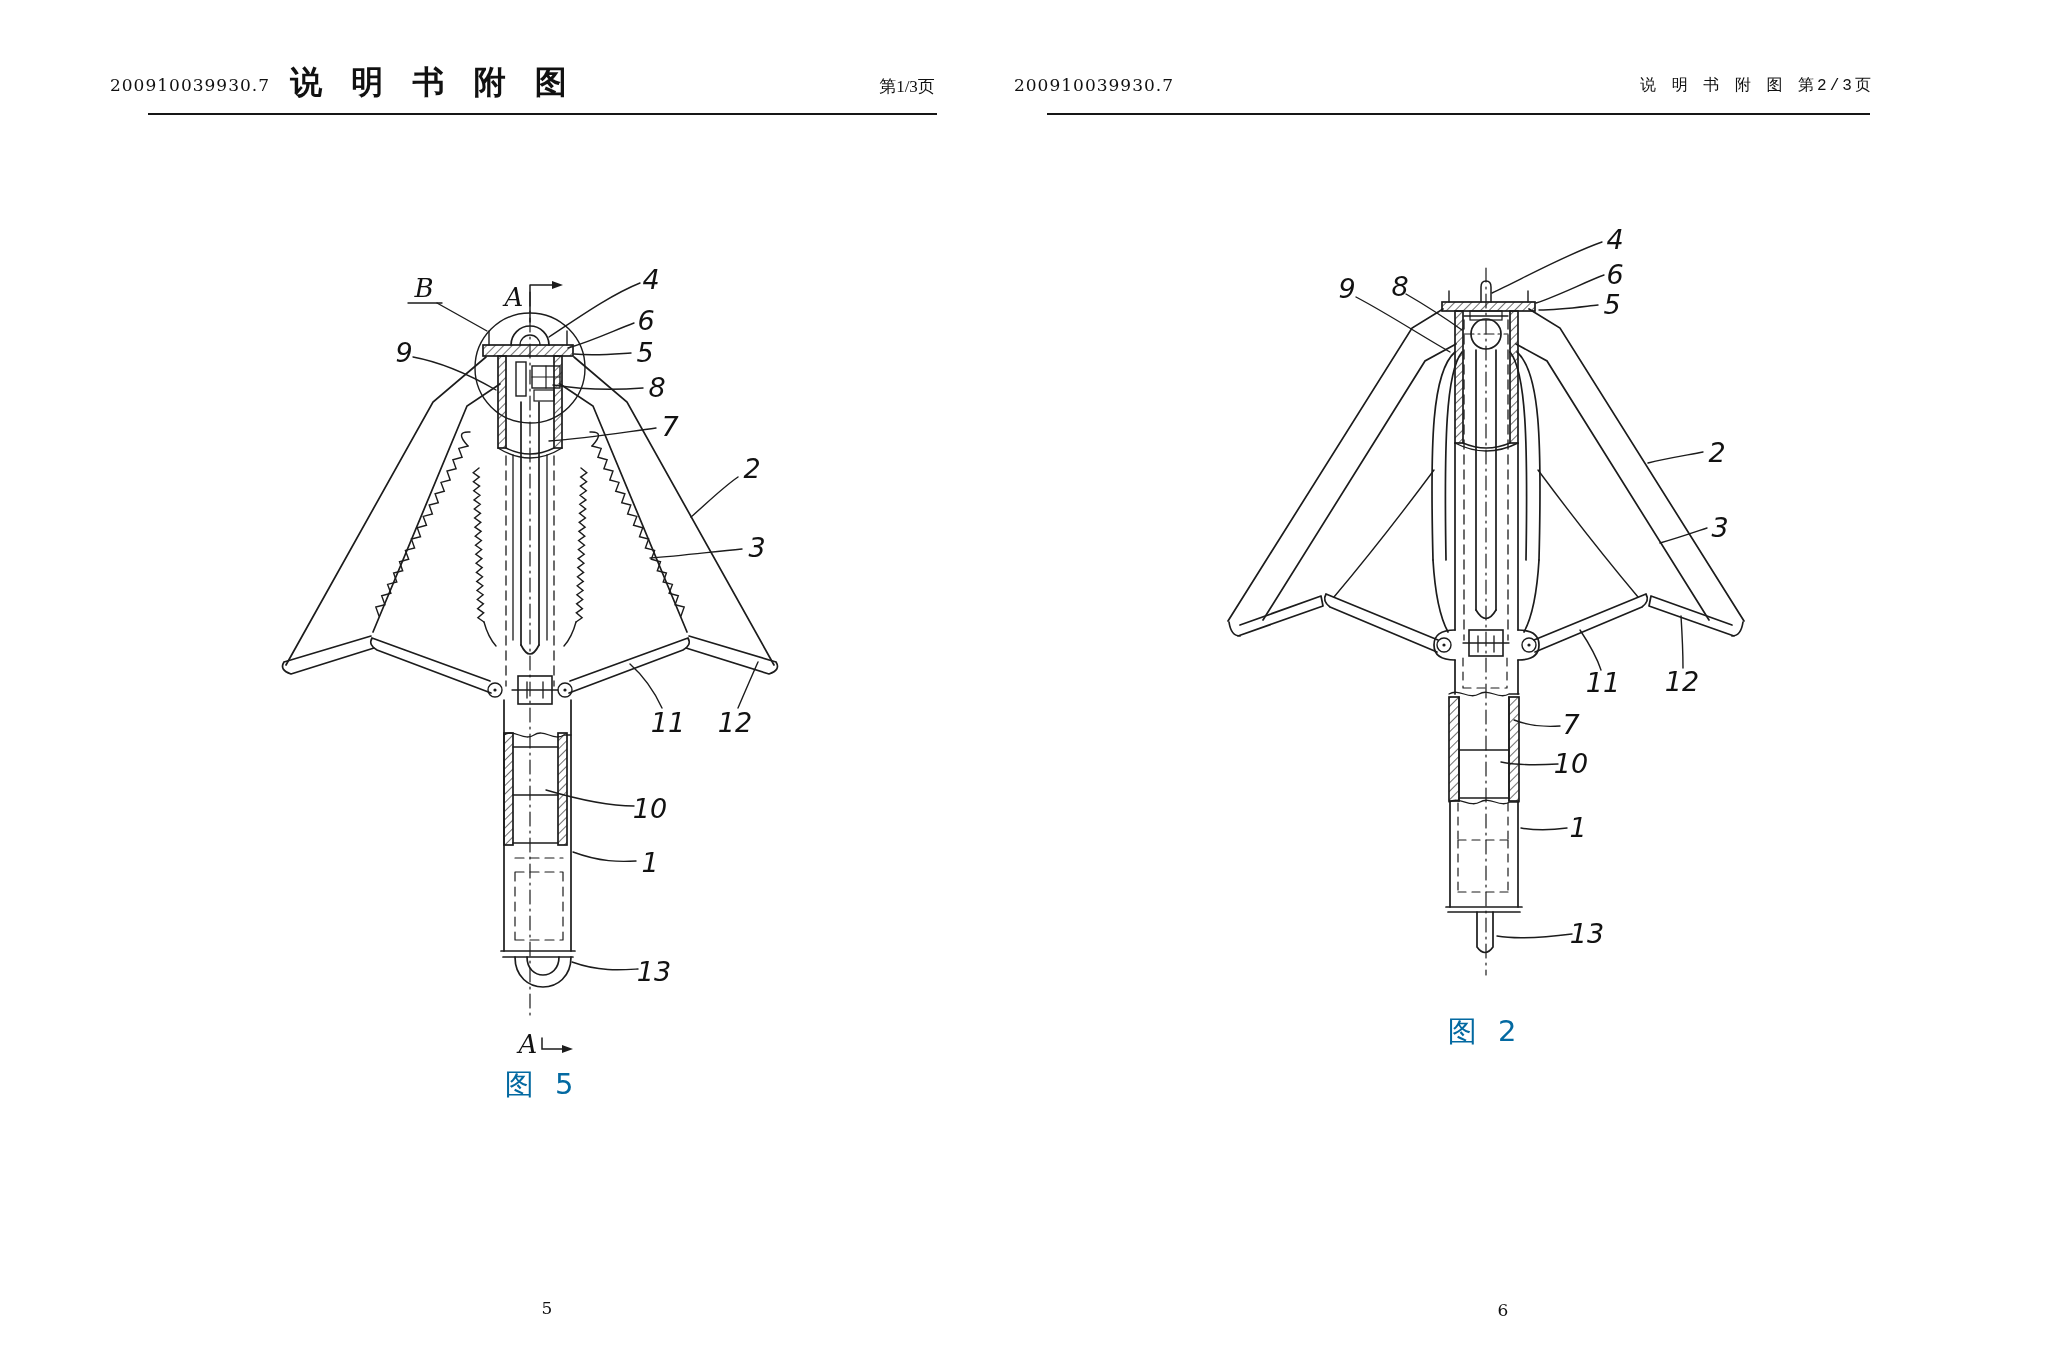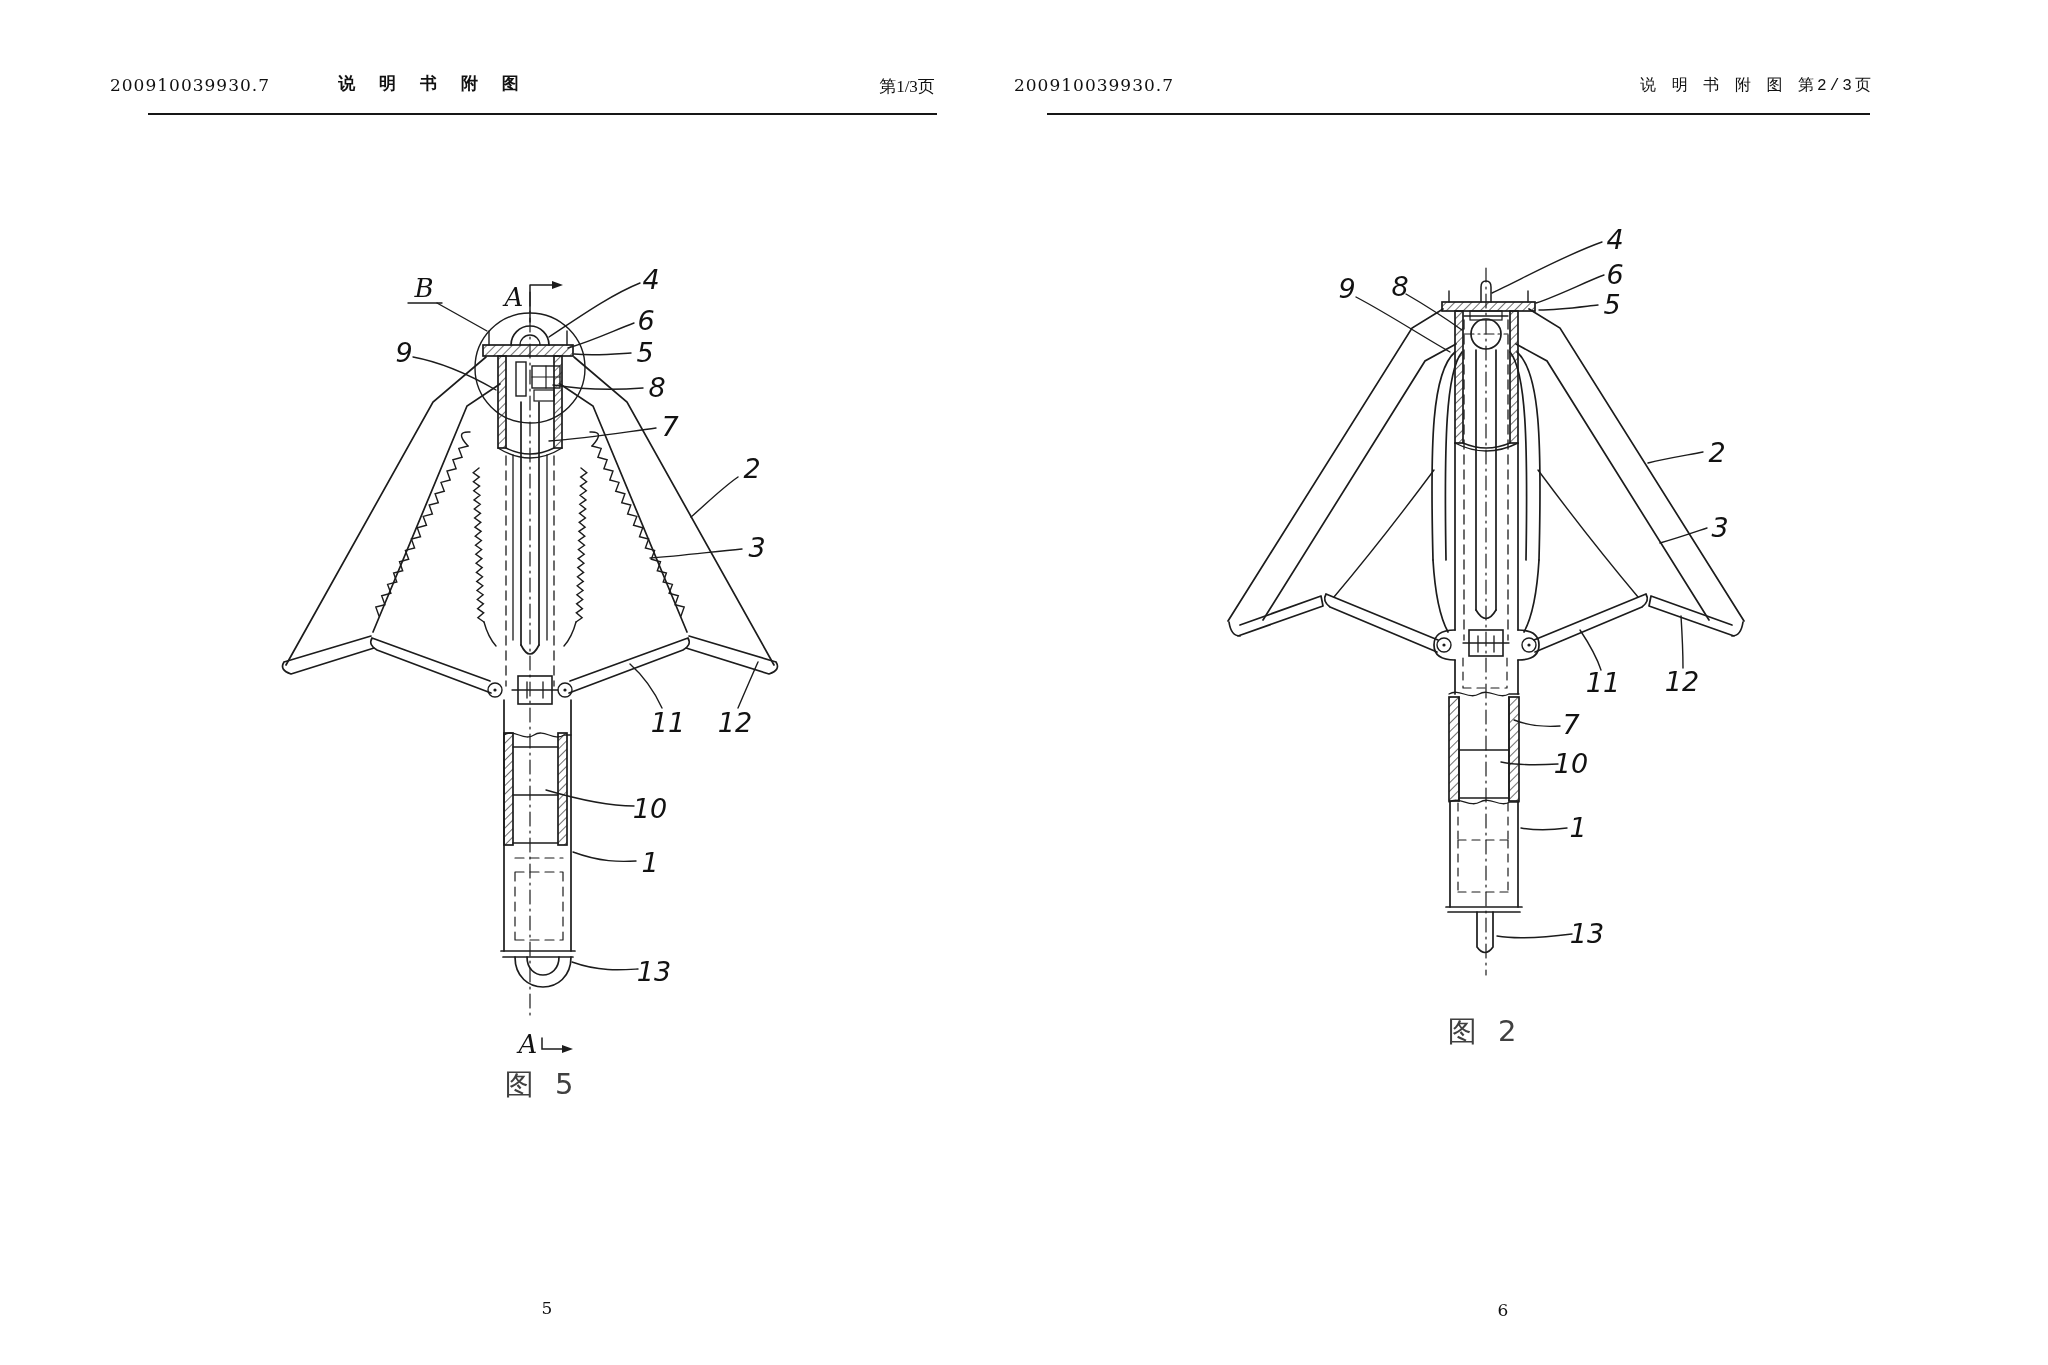--- a/index.html
+++ b/index.html
@@ -7,7 +7,7 @@
           font-family:"DejaVu Sans","Liberation Sans",sans-serif;color:#111;}
   .abs{position:absolute;transform:translate(-50%,-50%);white-space:nowrap;}
   .appnum{font-family:"DejaVu Serif","Liberation Serif",serif;font-size:17px;letter-spacing:1px;text-align:right;}
-  .big-title{font-family:"DejaVu Sans","Liberation Sans",sans-serif;font-weight:bold;font-size:17px;letter-spacing:9px;}
+  .big-title{font-family:"DejaVu Sans","Liberation Sans",sans-serif;font-weight:bold;font-size:32px;letter-spacing:9px;}
   .pageind{font-family:"DejaVu Serif","Liberation Serif",serif;font-size:17px;}
   .rheader{font-family:Liberation Mono, monospace;font-size:16px;letter-spacing:3px;}
   .rule{position:absolute;height:2px;background:#161616;}

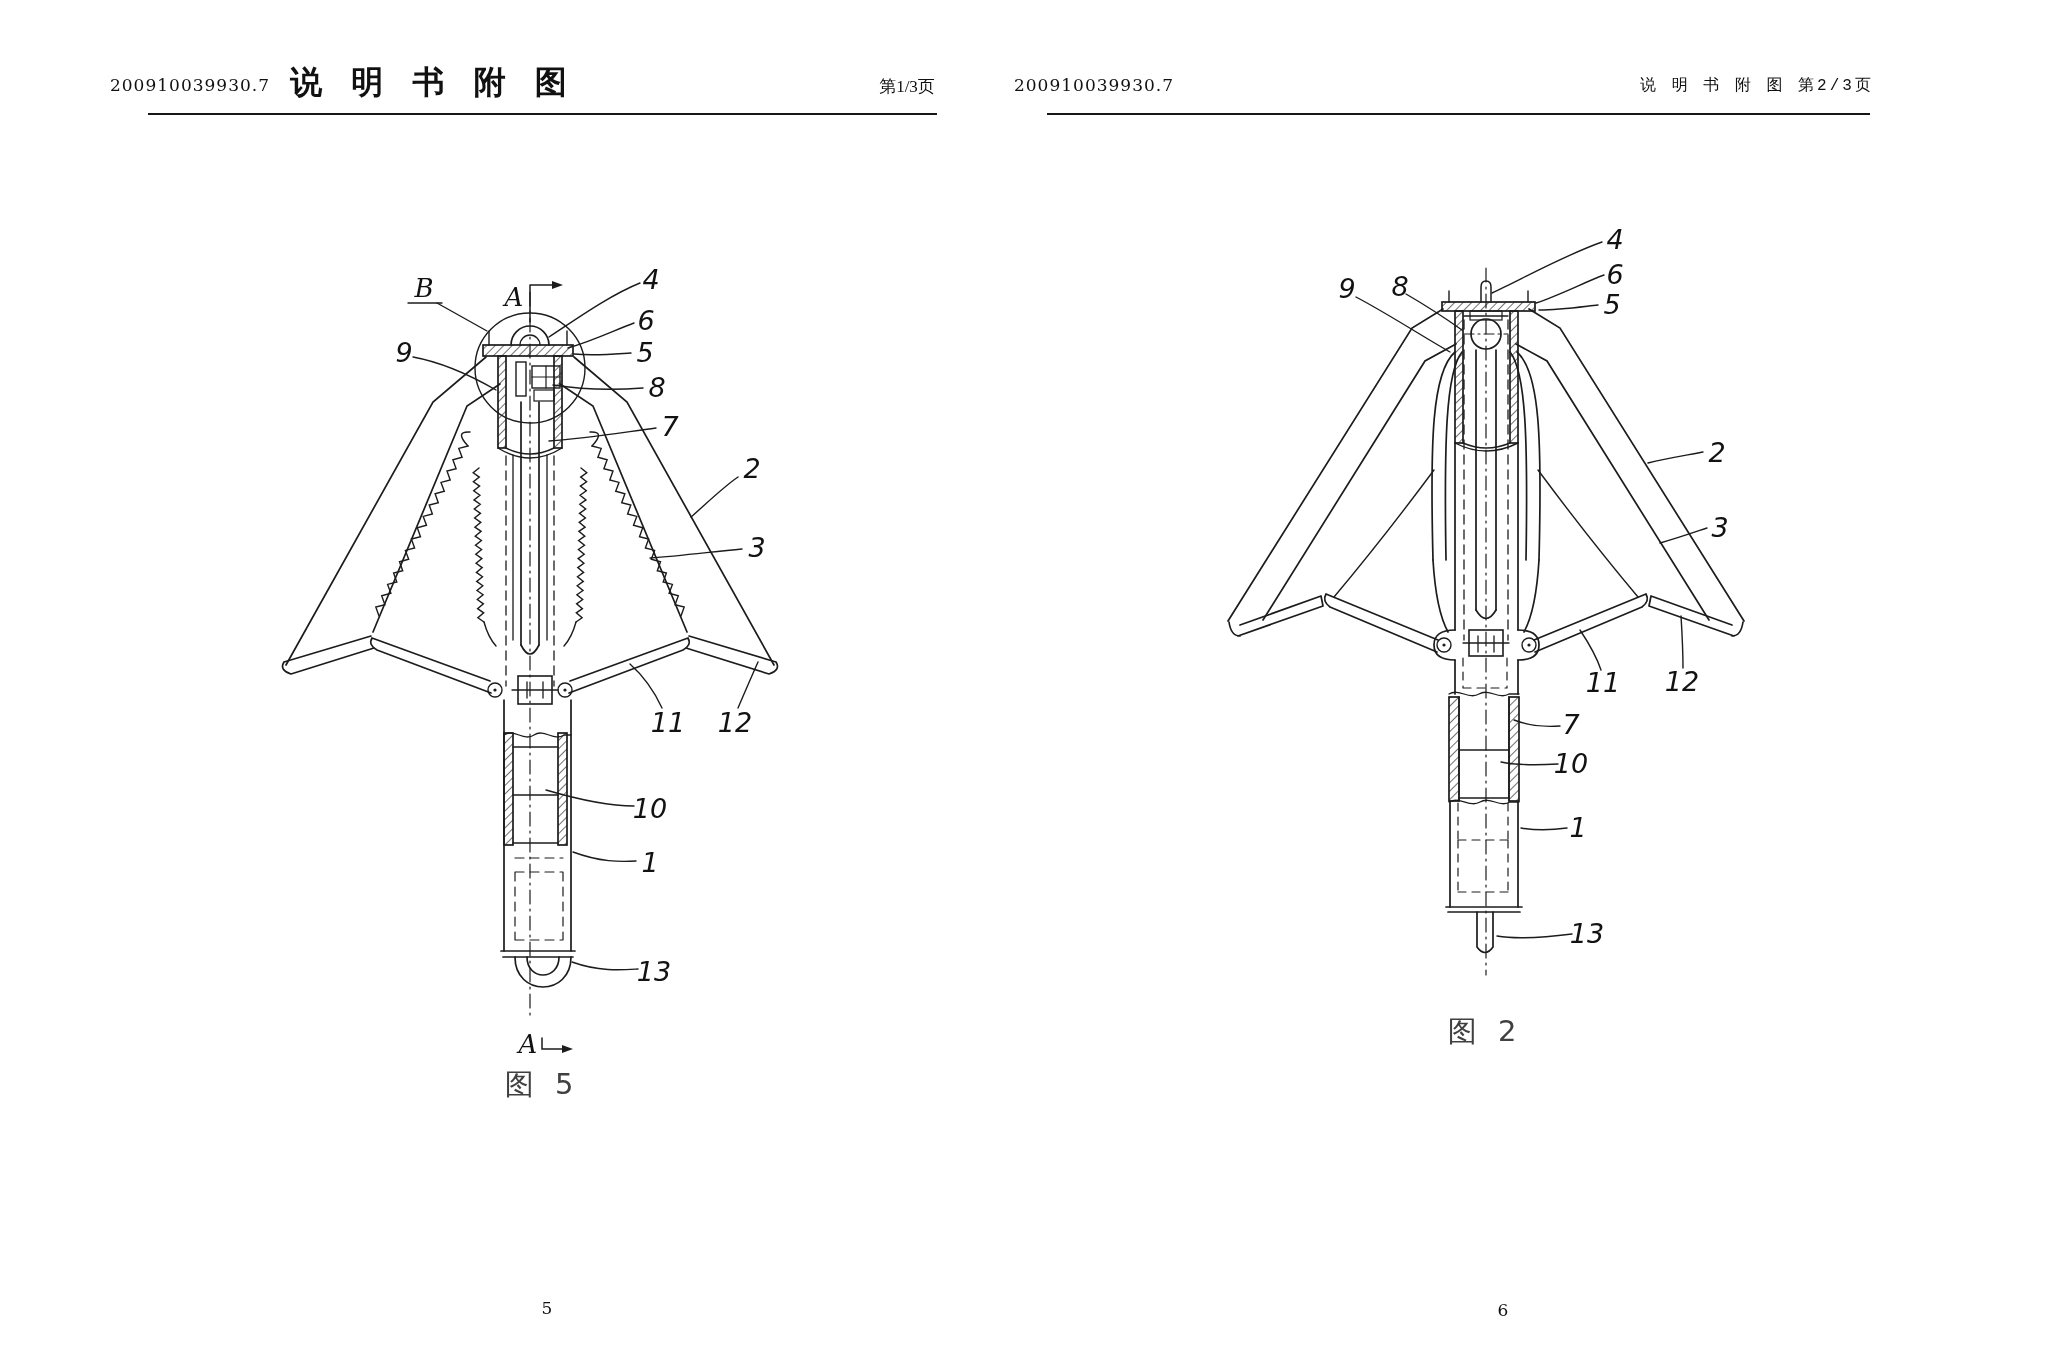--- a/index.html
+++ b/index.html
@@ -14,7 +14,7 @@
   .pagenum{font-family:"DejaVu Serif","Liberation Serif",serif;font-size:17px;}
   .lbl{font-size:27px;font-style:italic;font-family:"DejaVu Sans","Liberation Sans",sans-serif;color:#121212;}
   .letter{font-size:26px;font-style:italic;font-family:"DejaVu Serif","Liberation Serif",serif;color:#121212;}
-  .caption{font-size:29px;font-family:"DejaVu Sans","Liberation Sans",sans-serif;color:#404040;letter-spacing:6px;}
+  .caption{font-size:29px;font-family:"DejaVu Sans","Liberation Sans",sans-serif;color:#0369a1;letter-spacing:6px;}
   svg{position:absolute;left:0;top:0;}
 </style>
 </head>

